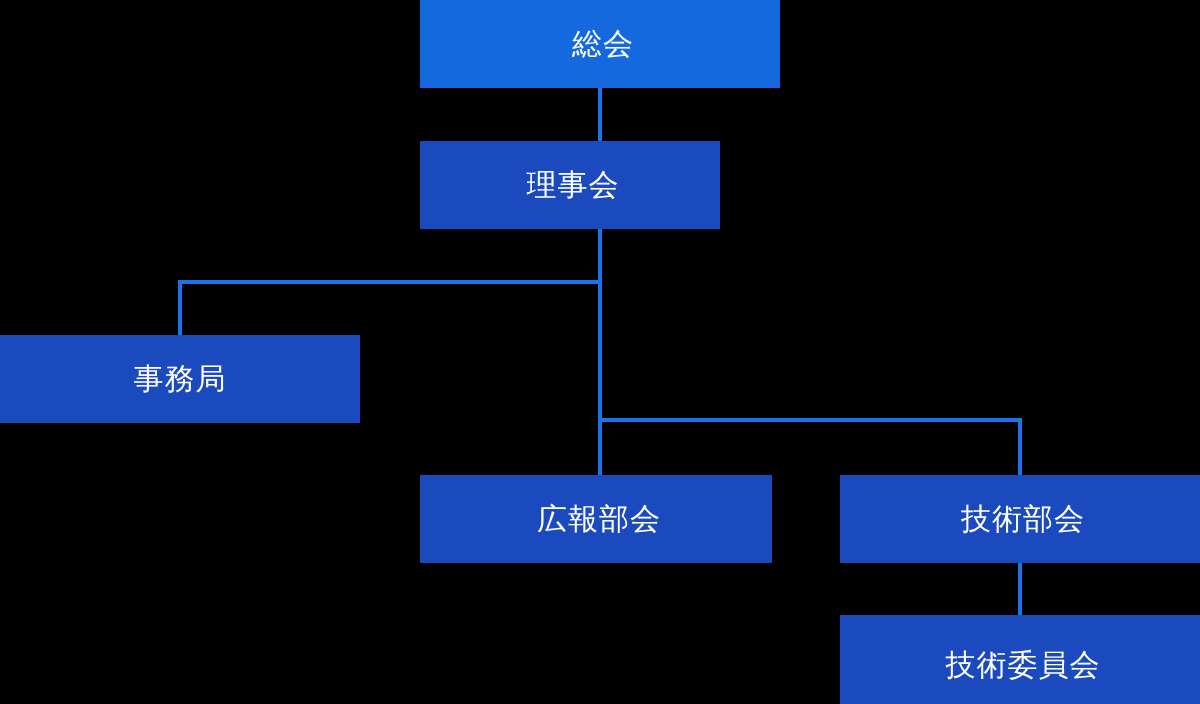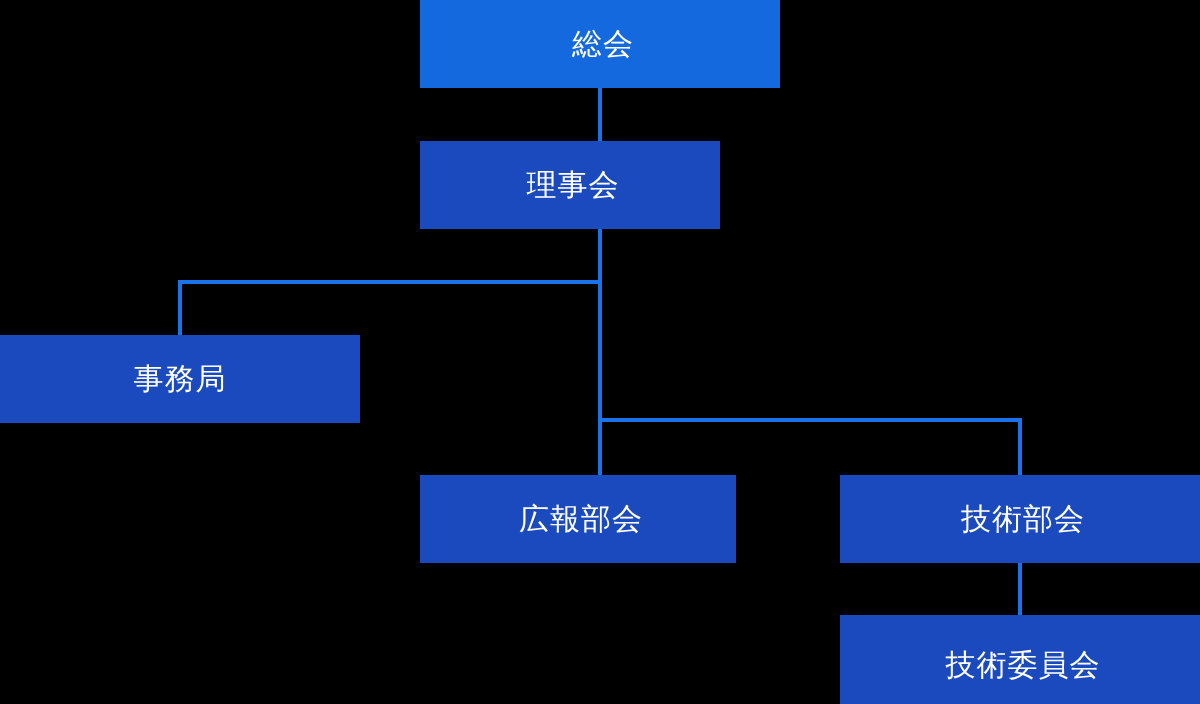--- a/index.html
+++ b/index.html
@@ -39,7 +39,7 @@
   #node-soukai      { left: 420px; top: 0px;   width: 360px; height: 88px;  background: #1569df; }
   #node-rijikai     { left: 420px; top: 141px; width: 300px; height: 88px;  background: #1a4abd; }
   #node-jimukyoku   { left: -40px; top: 335px; width: 400px; height: 88px;  background: #1a4abd; }
-  #node-kouhou      { left: 420px; top: 475px; width: 316px; height: 88px;  background: #1a4abd; }
+  #node-kouhou      { left: 420px; top: 475px; width: 352px; height: 88px;  background: #1a4abd; }
   #node-gijutsubu   { left: 840px; top: 475px; width: 400px; height: 88px;  background: #1a4abd; }
   #node-gijutsuiin  { left: 840px; top: 615px; width: 400px; height: 100px; background: #1a4abd; }
   

